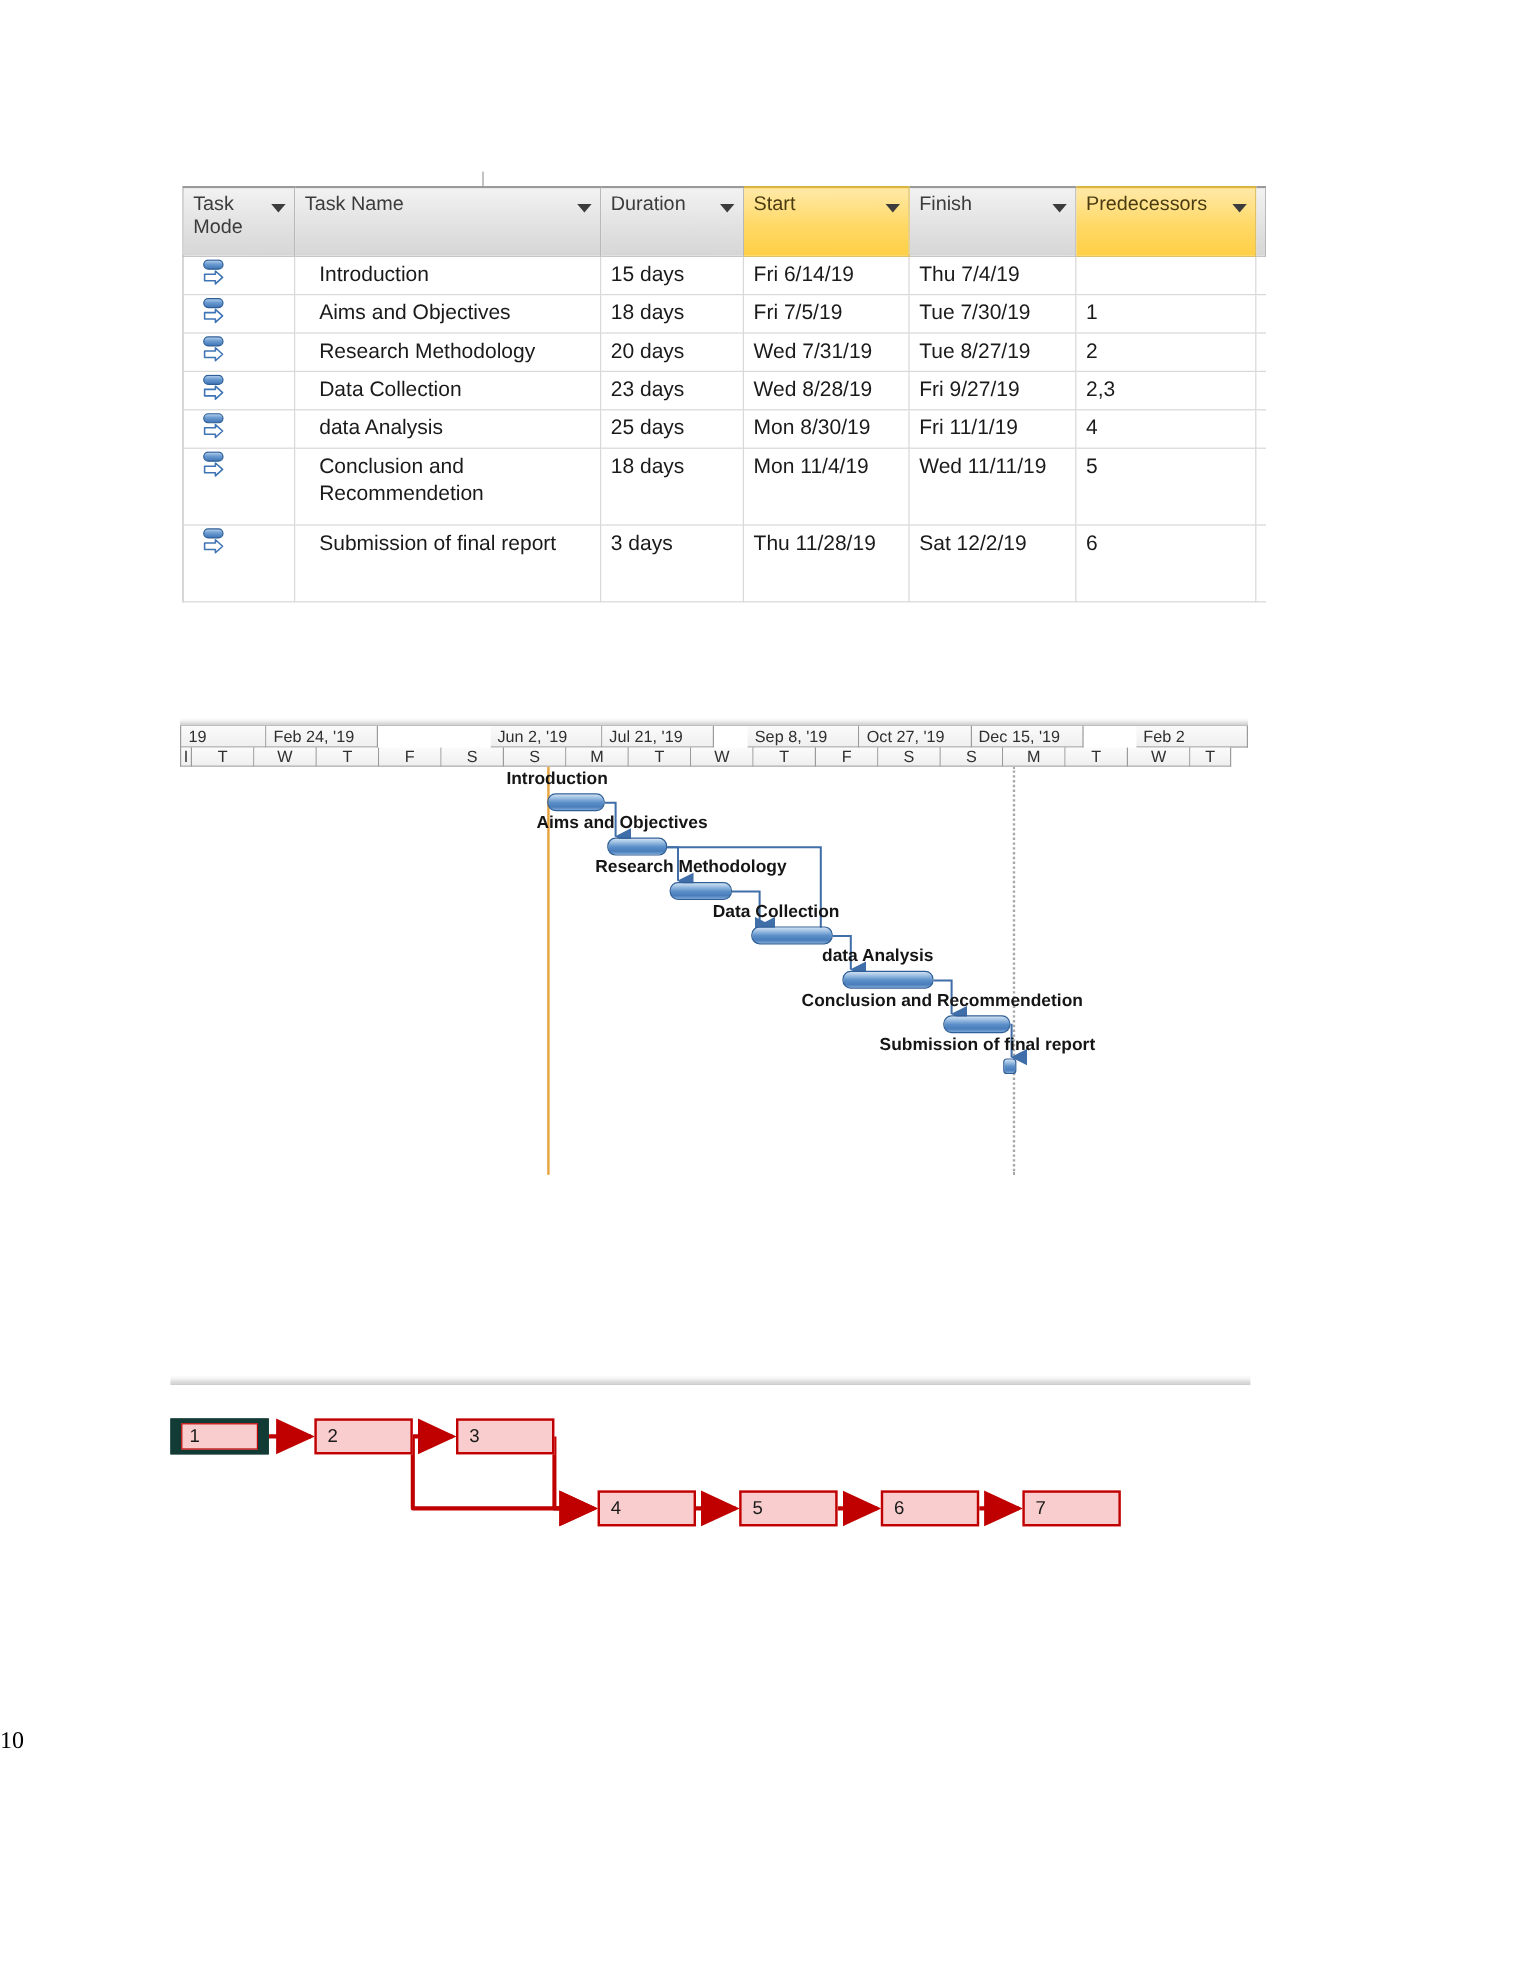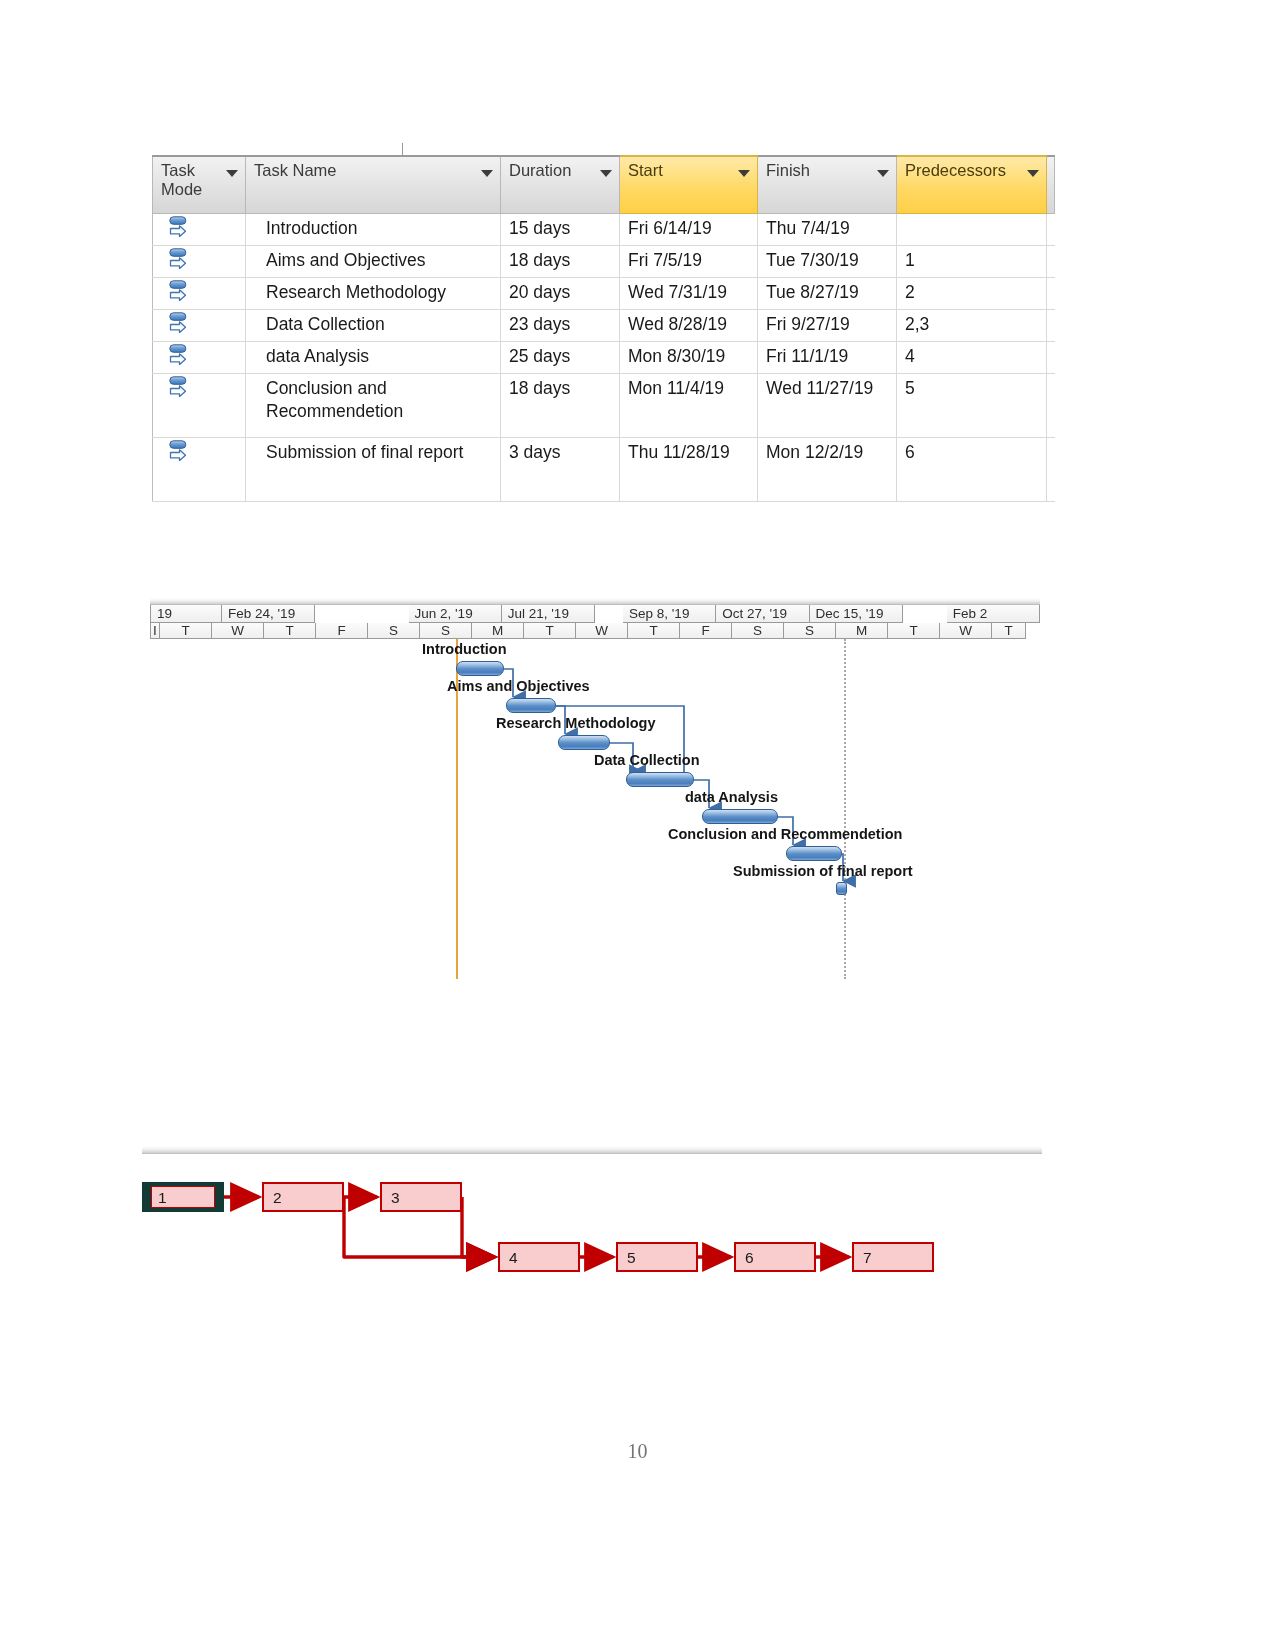--- a/index.html
+++ b/index.html
@@ -407,7 +407,7 @@
           <td class="cell-name">Conclusion and Recommendetion</td>
           <td class="cell-dur">18 days</td>
           <td class="cell-start">Mon 11/4/19</td>
-          <td class="cell-finish">Wed 11/27/19</td>
+          <td class="cell-finish">Wed 11/11/19</td>
           <td class="cell-pred">5</td>
           <td class="cell-extra"></td>
         </tr>

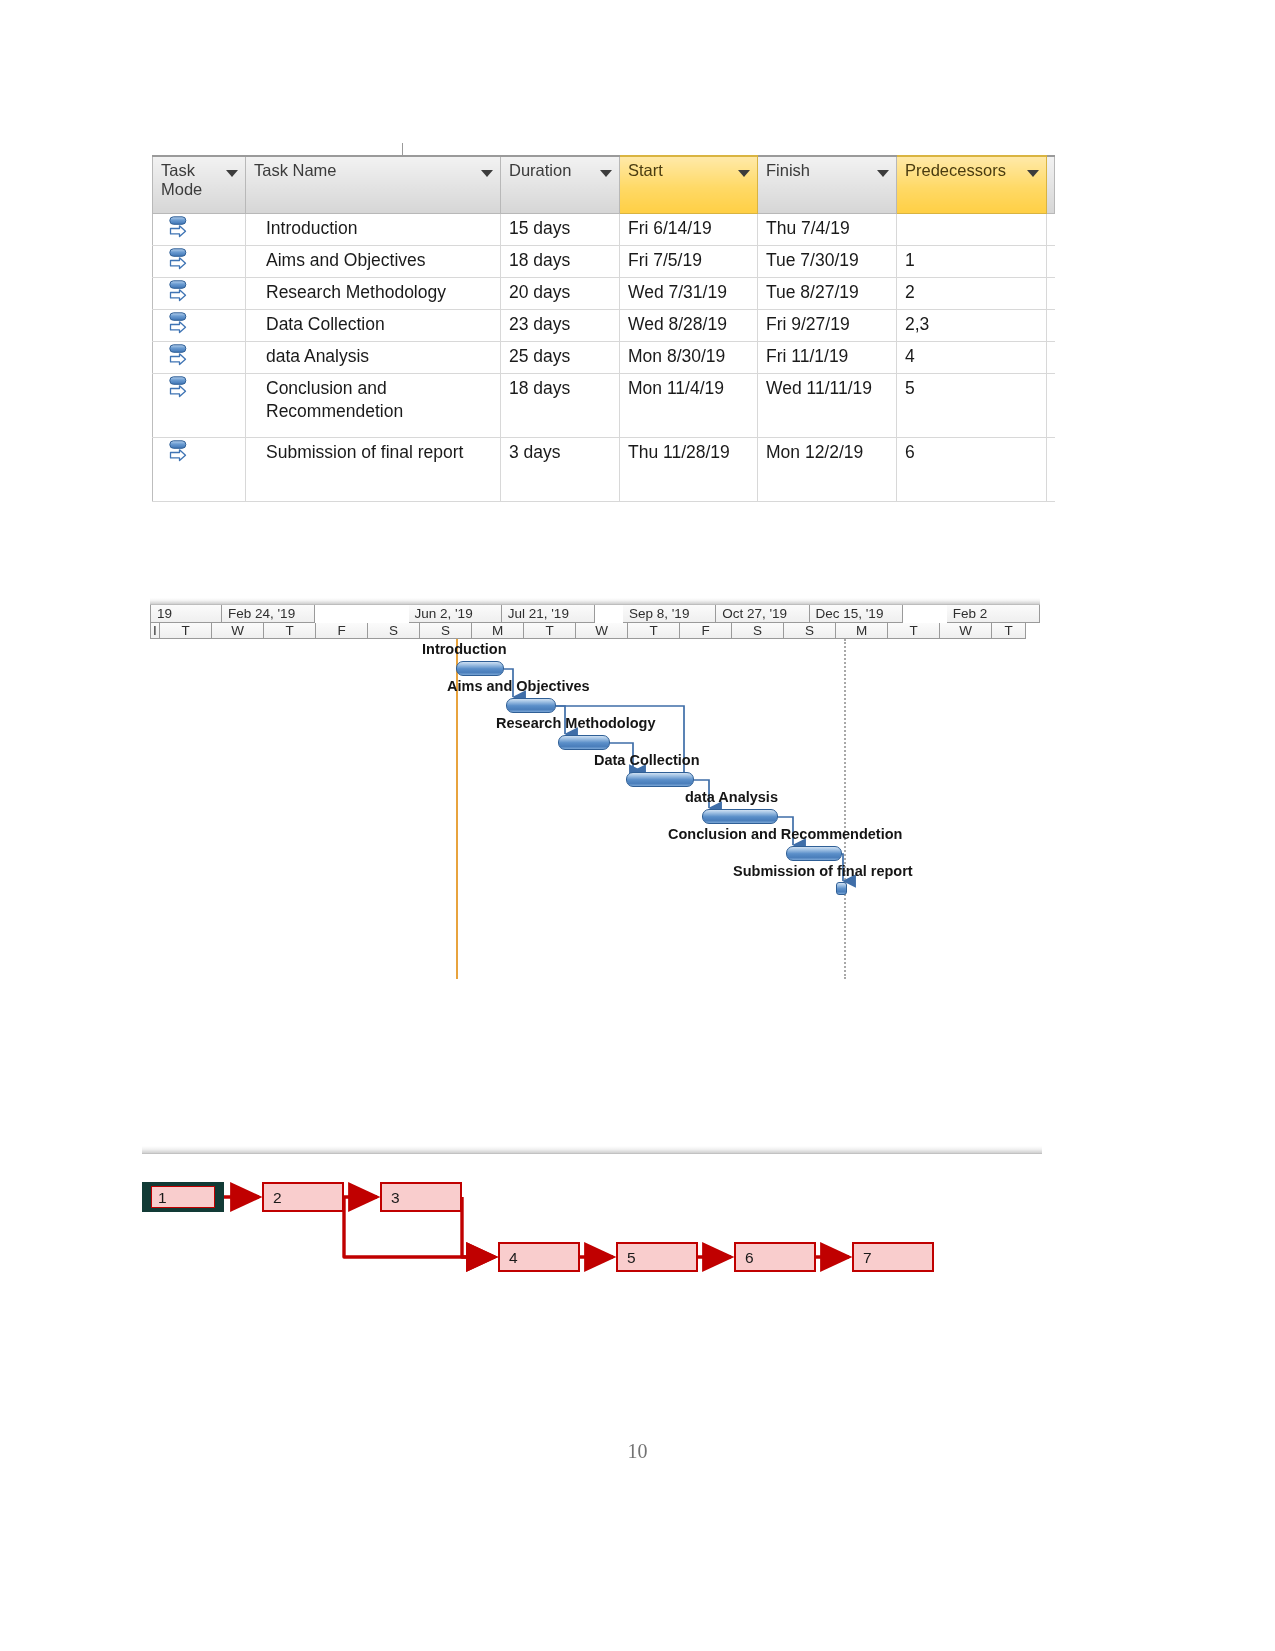--- a/index.html
+++ b/index.html
@@ -430,7 +430,7 @@
           <td class="cell-name">Submission of final report</td>
           <td class="cell-dur">3 days</td>
           <td class="cell-start">Thu 11/28/19</td>
-          <td class="cell-finish">Mon 12/2/19</td>
+          <td class="cell-finish">Sat 12/2/19</td>
           <td class="cell-pred">6</td>
           <td class="cell-extra"></td>
         </tr>

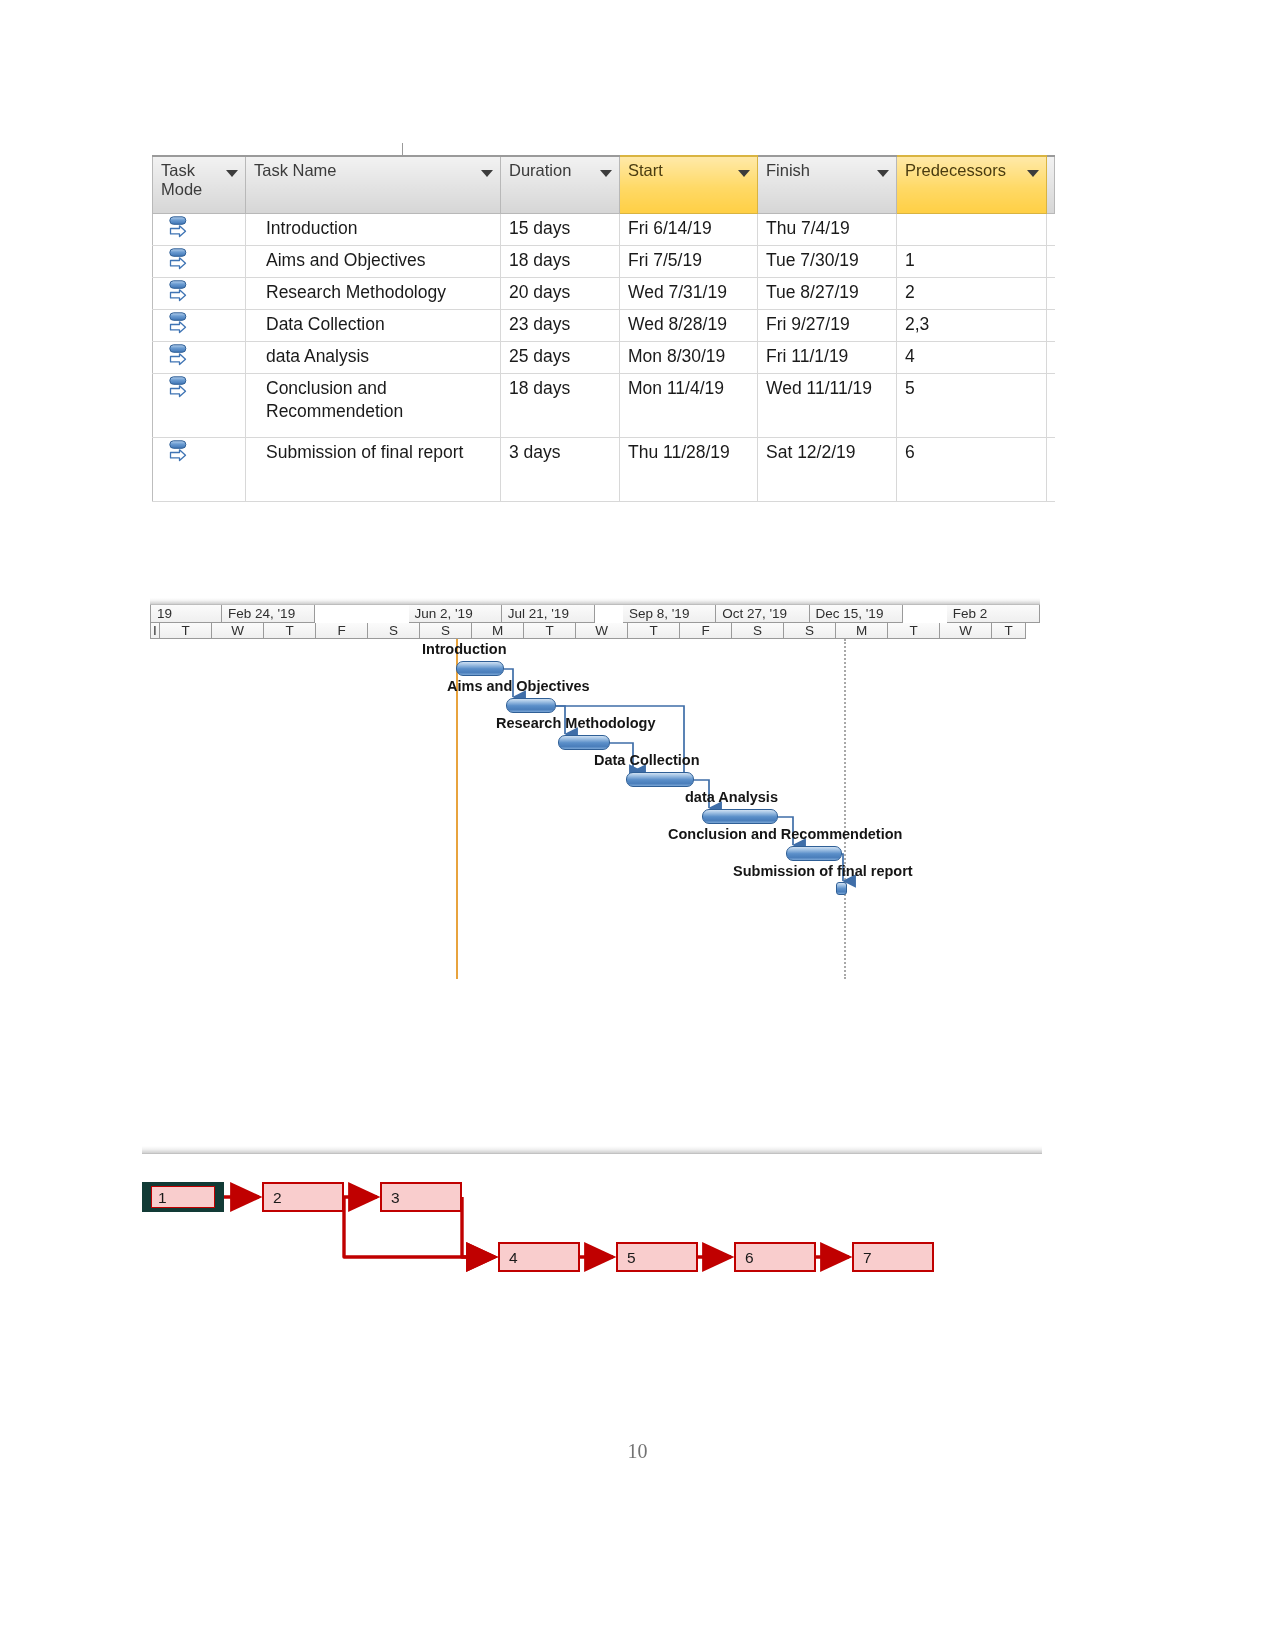--- a/index.html
+++ b/index.html
@@ -215,10 +215,10 @@
     position:absolute;
     left: 0; right: 0;
     top: 1440px;
-    text-align: center;
+    text-align: left;
     font-family: "Liberation Serif", serif;
     font-size: 20px;
-    color: #737373;
+    color: #000000;
   }
   #top-tick {
     position:absolute;

